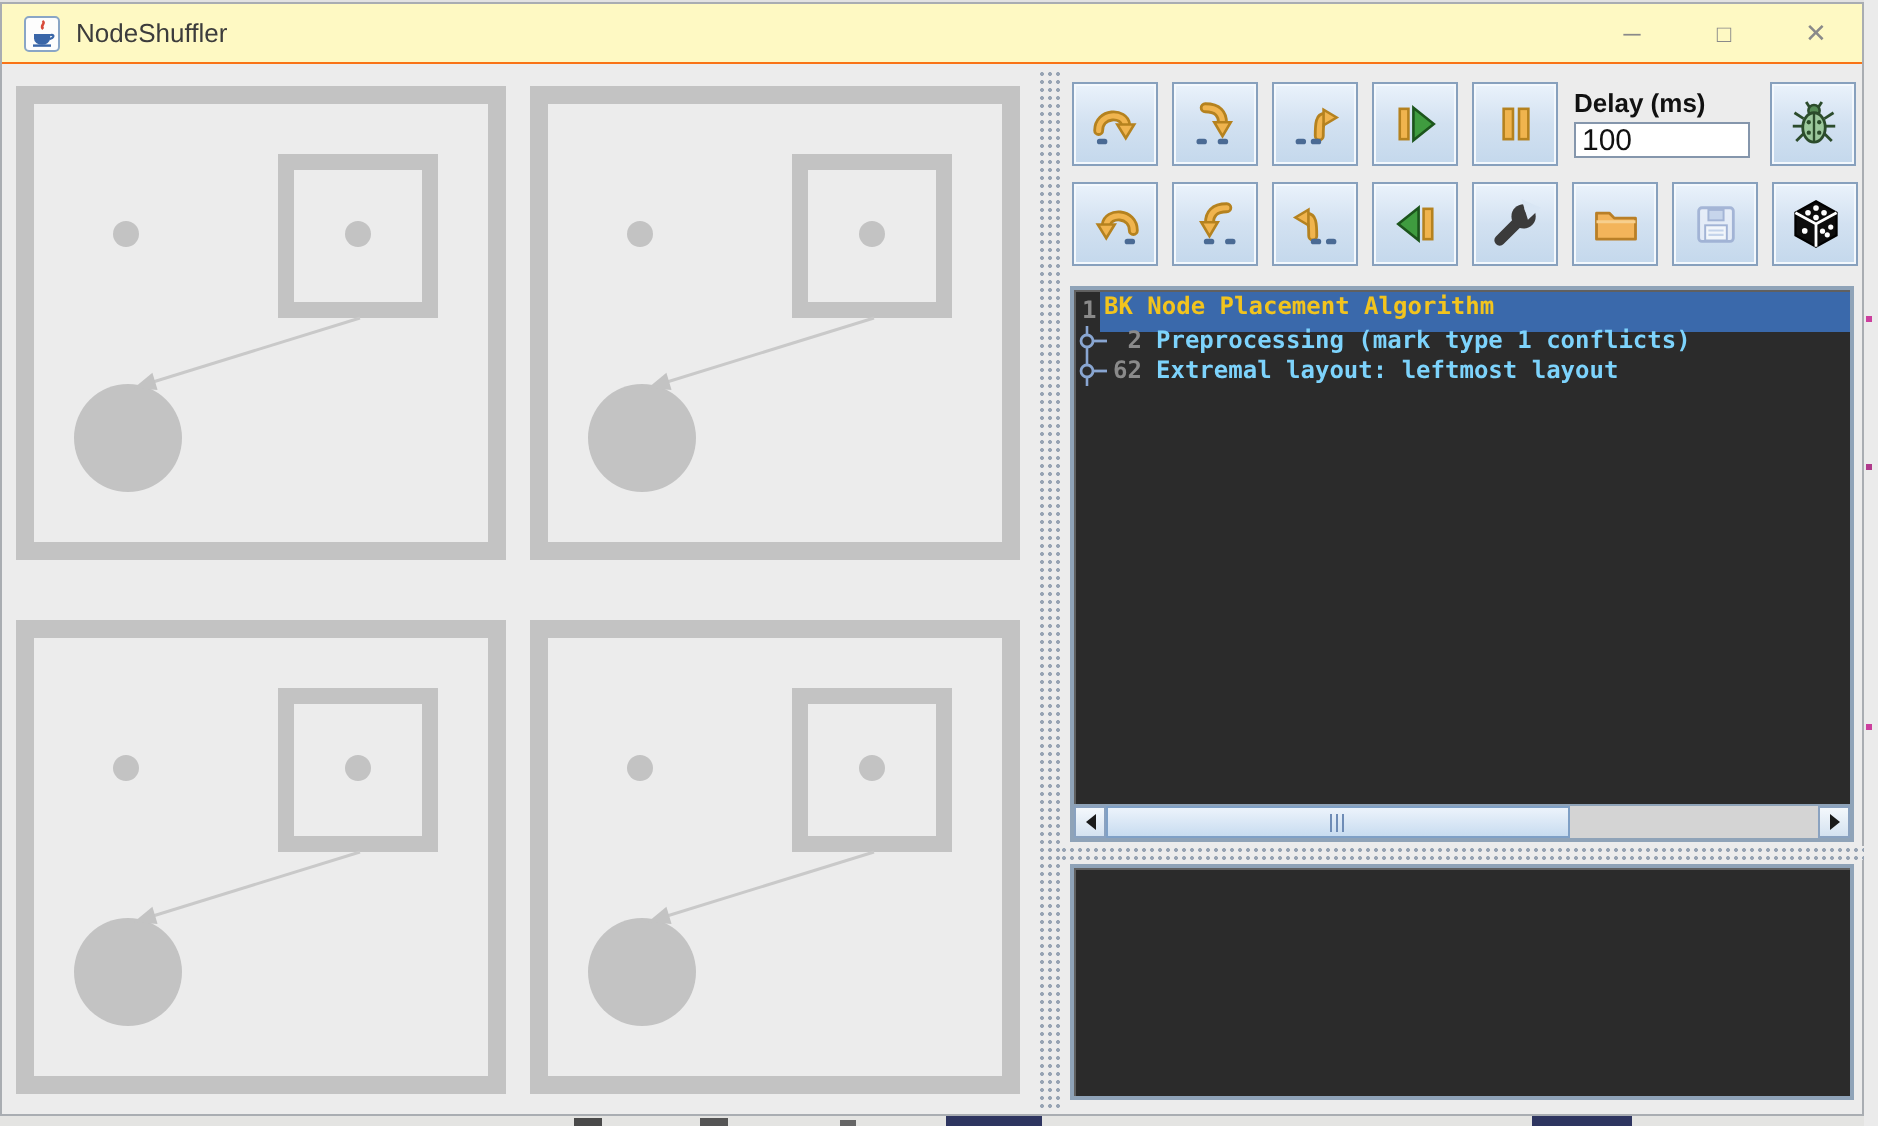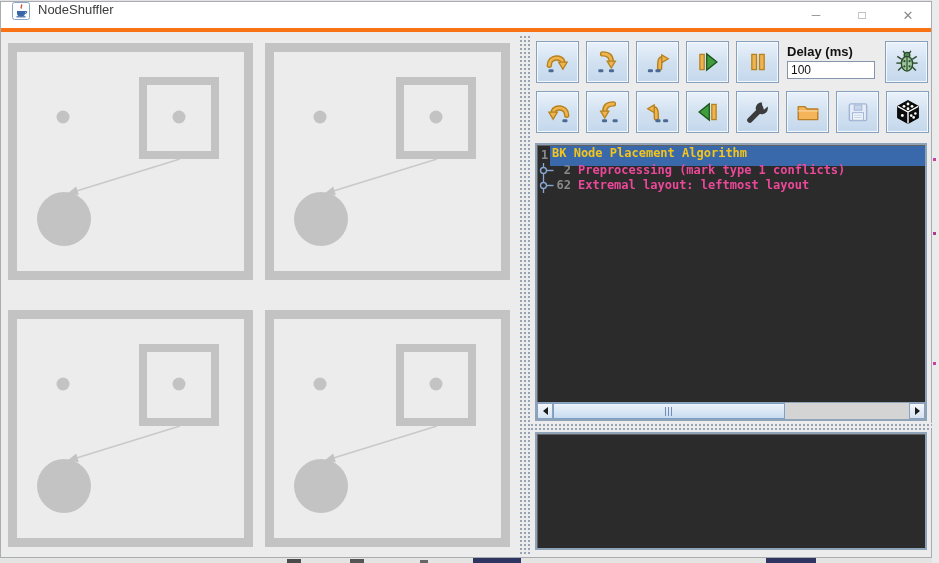--- a/index.html
+++ b/index.html
@@ -9,8 +9,8 @@
   .window{position:absolute;left:0;top:1px;width:932px;height:557px;background:#ececec;
           border:1px solid #a9adb2;}
   
-  .titlebar{position:absolute;left:0;top:0;width:100%;height:30px;background:#ffffff;
-            border-bottom:4px solid #f97316;display:flex;align-items:flex-start;}
+  .titlebar{position:absolute;left:0;top:0;width:100%;height:30px;background:#fef9c3;
+            border-bottom:1px solid #f97316;display:flex;align-items:center;}
   .app-icon{margin-left:11px;width:18px;height:18px;display:inline-block;}
   .title{margin-left:8px;font-size:13px;color:#3c3c3c;}
   .wctrl{margin-left:auto;display:flex;height:100%;}

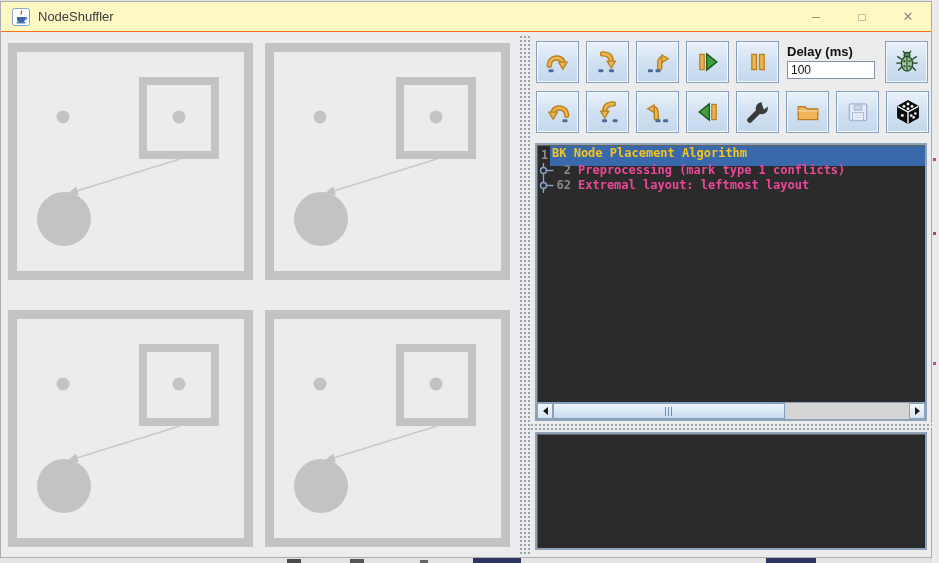--- a/index.html
+++ b/index.html
@@ -32,7 +32,7 @@
   .tbtn svg{display:block;}
   .delay-label{position:absolute;left:786px;top:42px;font-size:13px;font-weight:bold;color:#111;}
   .delay-input{position:absolute;left:786px;top:59px;width:88px;height:18px;border:1px solid #8596ac;
-               background:#fff;font-family:"Liberation Sans",sans-serif;font-size:12px;padding:0 3px;color:#111;}
+               background:#fff;font-family:"Liberation Sans",sans-serif;font-size:15px;padding:0 3px;color:#111;}
   
   .tree-panel{position:absolute;left:534px;top:141px;width:392px;height:278px;
               border:2px solid #8fa3b8;background:#2b2b2b;

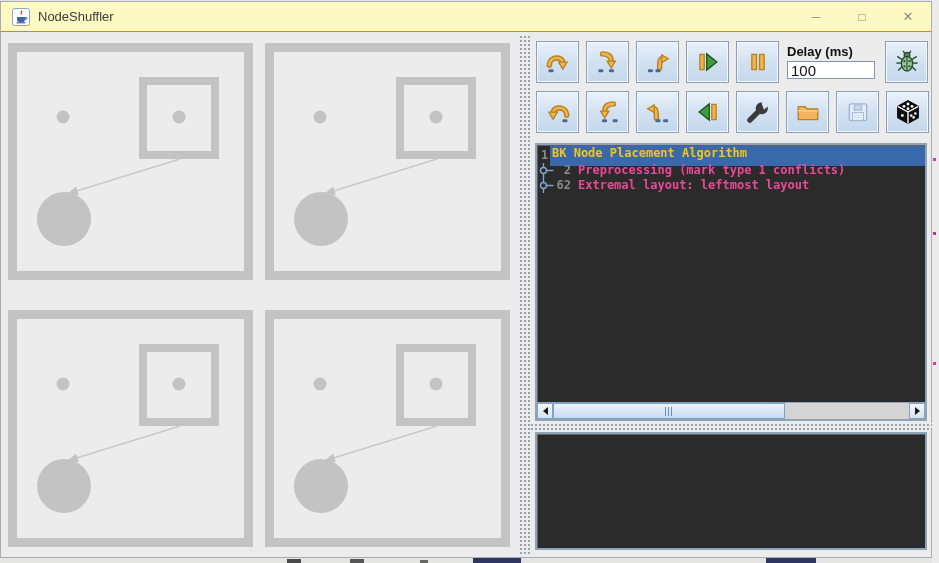--- a/index.html
+++ b/index.html
@@ -43,7 +43,7 @@
   .trow .handle{width:19px;height:15px;flex:0 0 19px;}
   .trow .num{width:15px;flex:0 0 15px;text-align:right;color:#8a8a8a;}
   .trow .num1{width:13px;flex:0 0 13px;padding-left:4px;color:#8a8a8a;}
-  .trow .lbl{margin-left:7px;color:#ec4899;}
+  .trow .lbl{margin-left:7px;color:#7dd3fc;}
   .trow .sel{flex:1;background:#3a69ab;height:20px;}
   .trow .sel .lbl{margin-left:2px;color:#f2c41e;}
   

